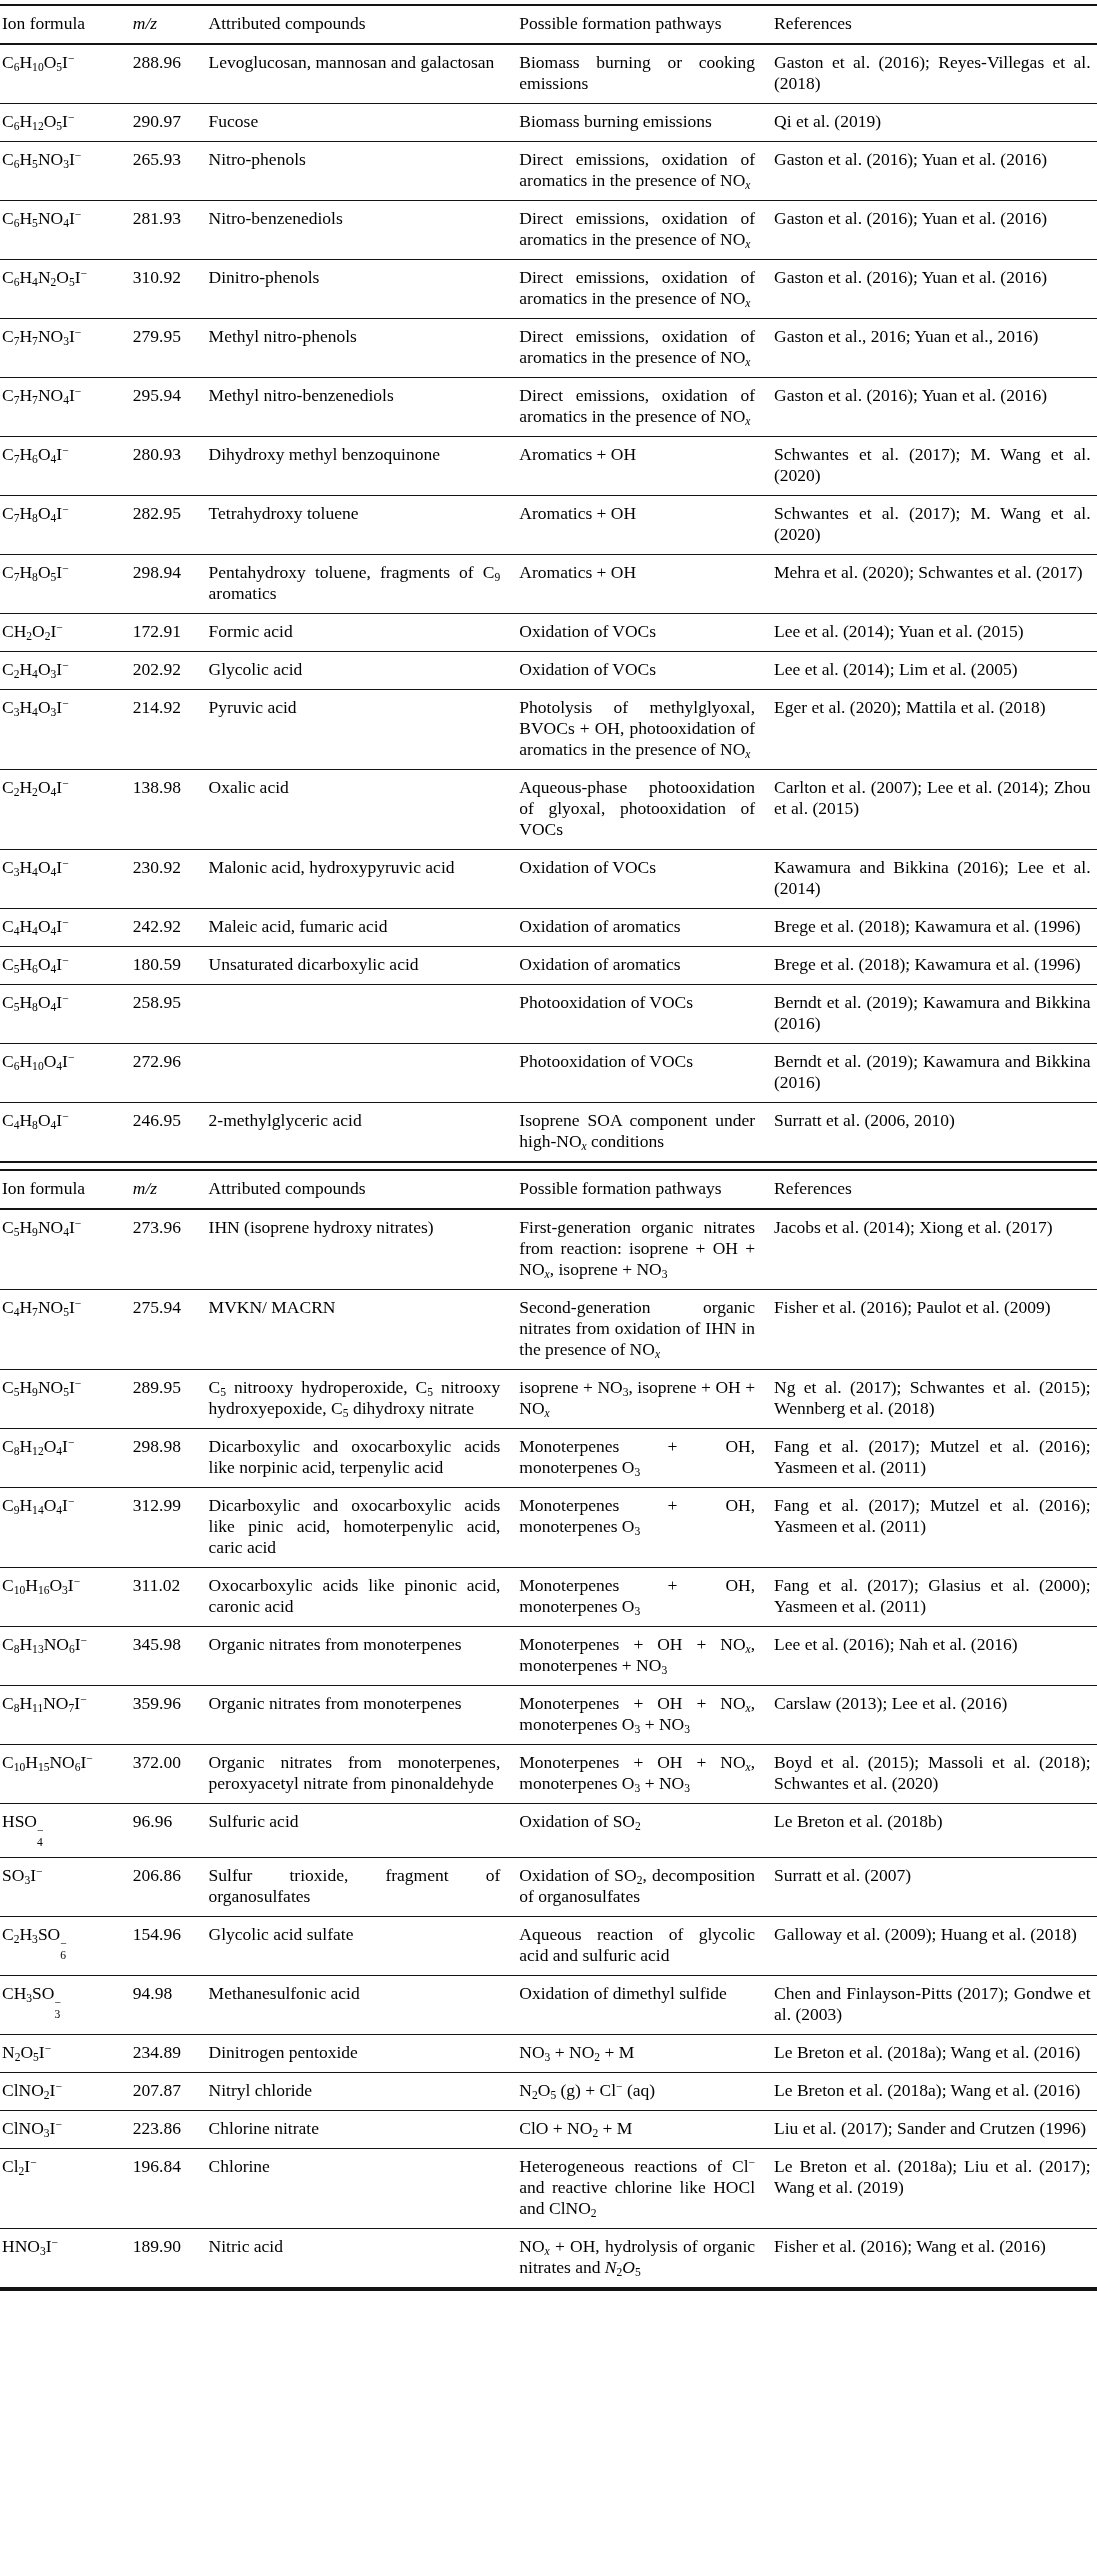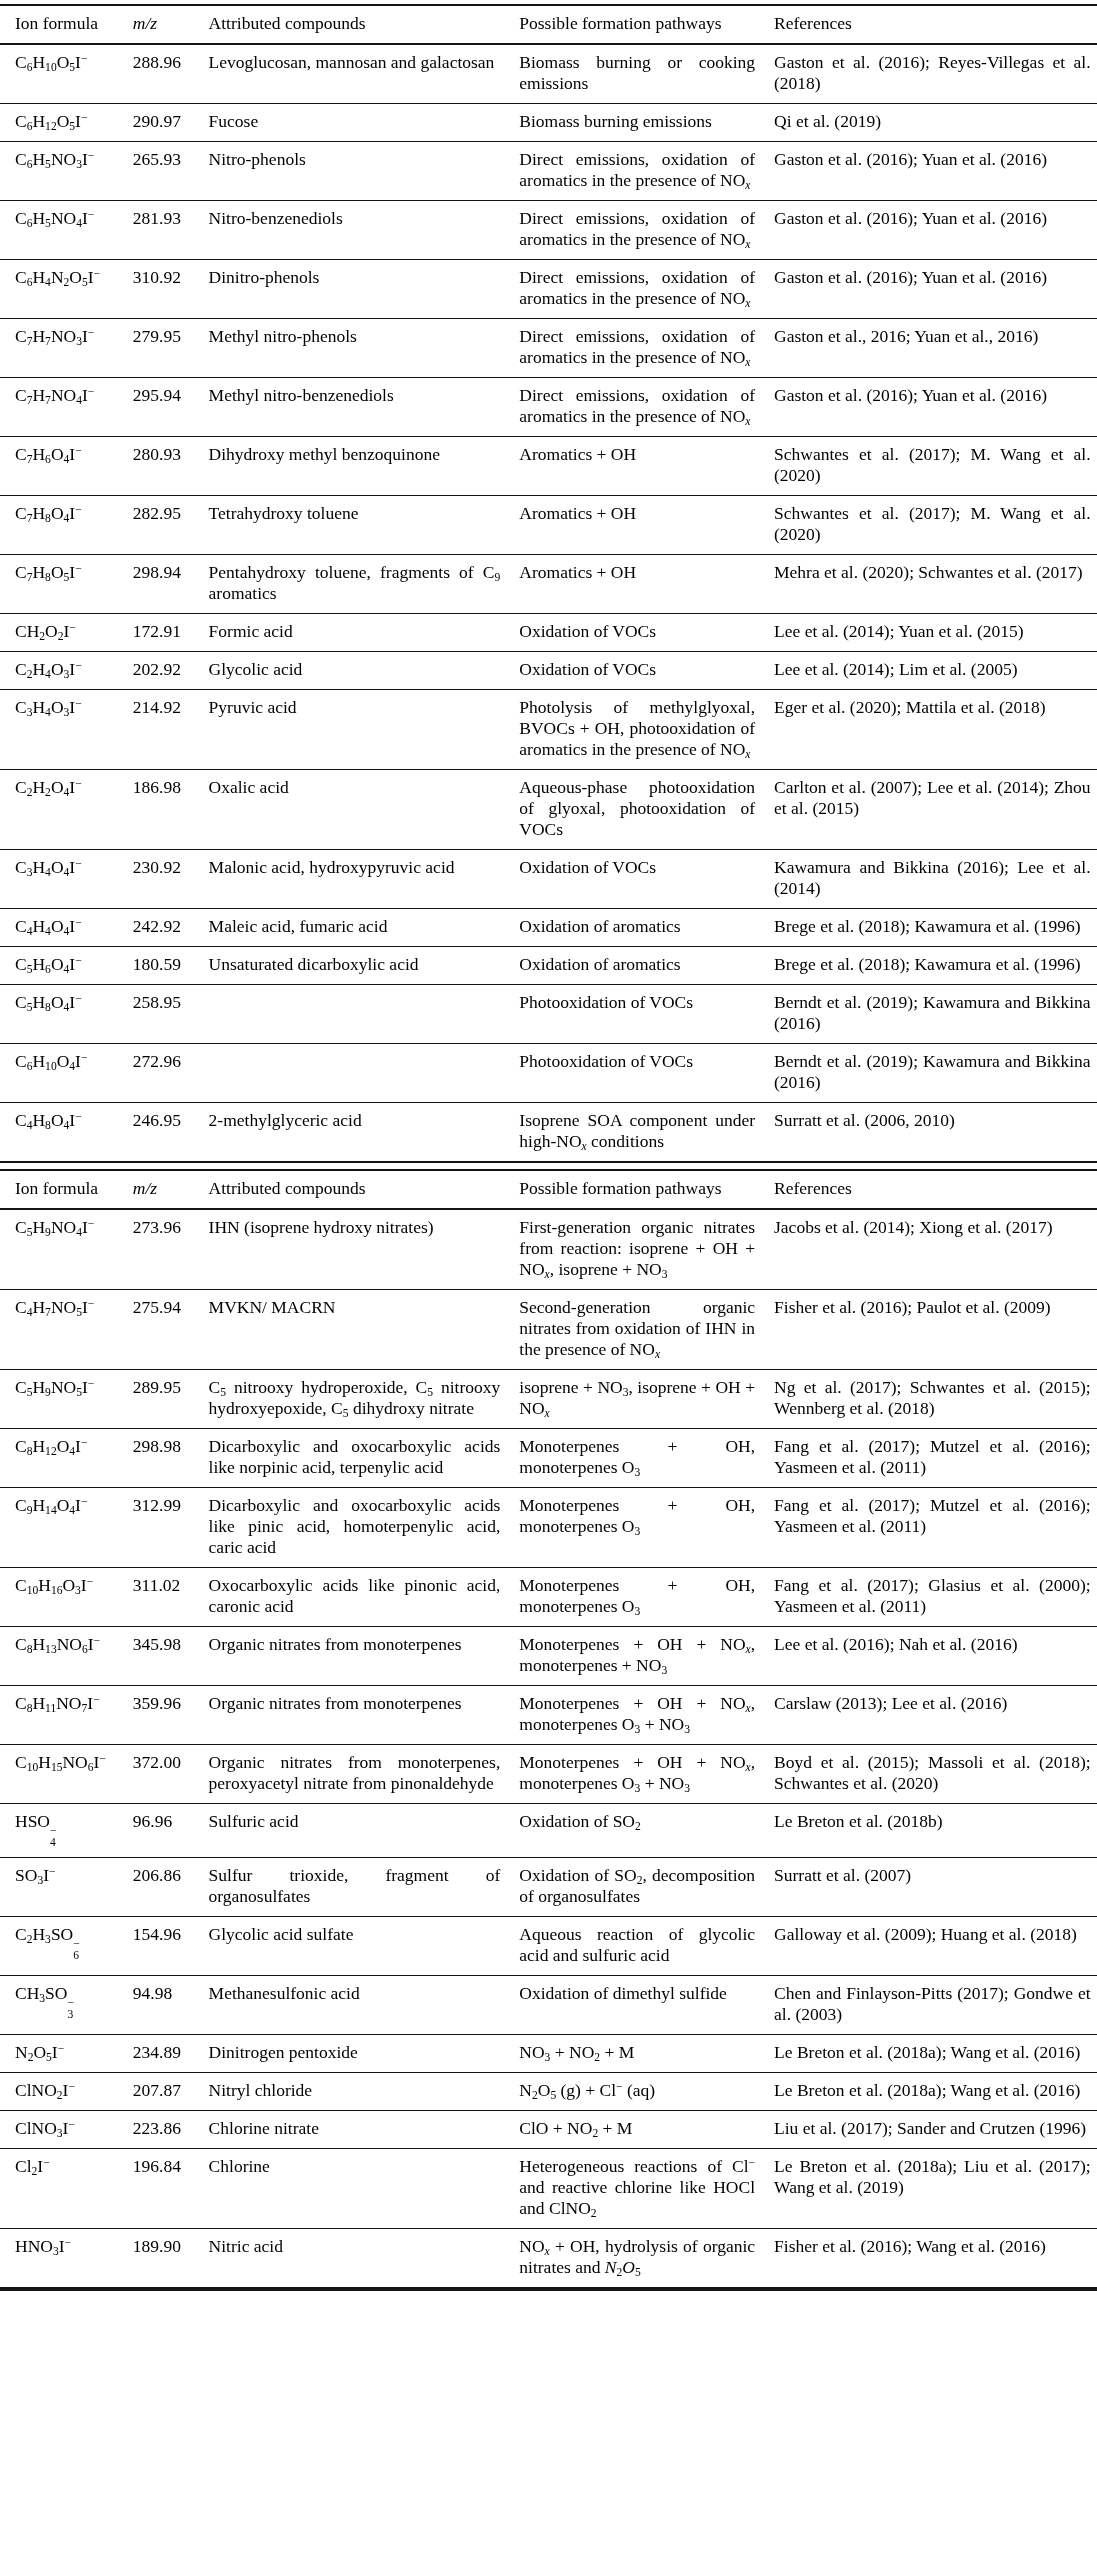--- a/index.html
+++ b/index.html
@@ -31,7 +31,7 @@
     font-weight: normal;
     padding: 7px 19px 9px 0;
   }
-  th:first-child, td:first-child { padding-left: 15px; font-family: Liberation Serif, serif; }
+  th:first-child, td:first-child { padding-left: 2px; font-family: Liberation Serif, serif; }
   th:last-child, td:last-child { padding-right: 7.4px; }
   thead th { border-bottom: 2.1px solid #141414; }
   tbody tr:not(:first-child) td { border-top: 1.6px solid #141414; }

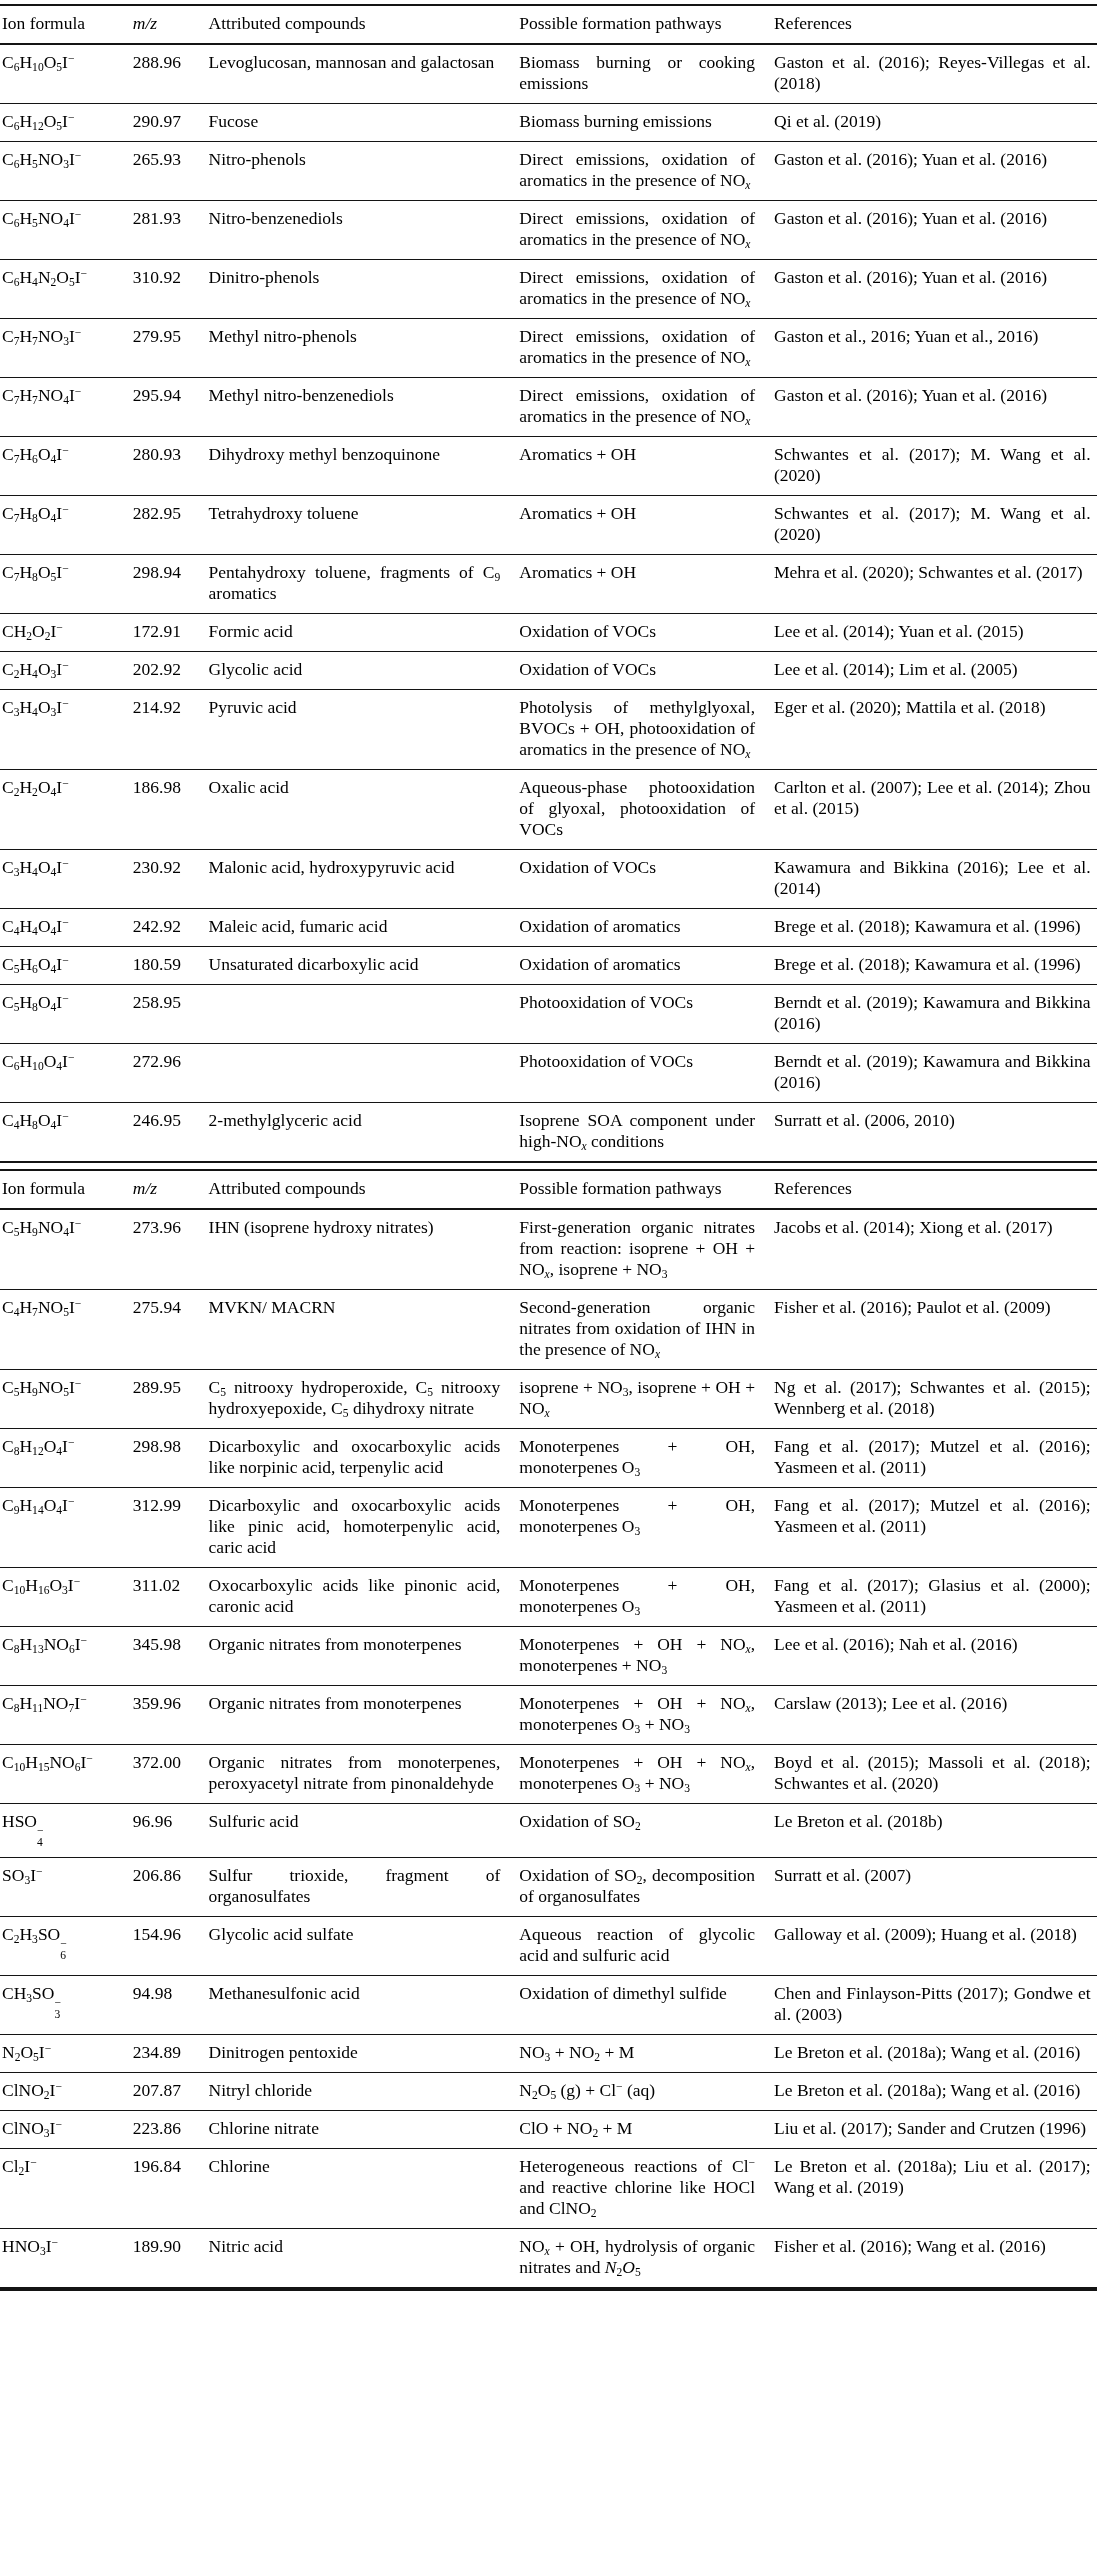--- a/index.html
+++ b/index.html
@@ -173,7 +173,7 @@
         </tr>
         <tr>
           <td class="col-formula">C<span class="sb">2</span>H<span class="sb">2</span>O<span class="sb">4</span>I<span class="sp">−</span></td>
-          <td class="col-mz">186.98</td>
+          <td class="col-mz">138.98</td>
           <td class="col-compounds">Oxalic acid</td>
           <td class="col-pathways">Aqueous-phase photooxidation of glyoxal, photooxidation of VOCs</td>
           <td class="col-references">Carlton et al. (2007); Lee et al. (2014); Zhou et al. (2015)</td>

